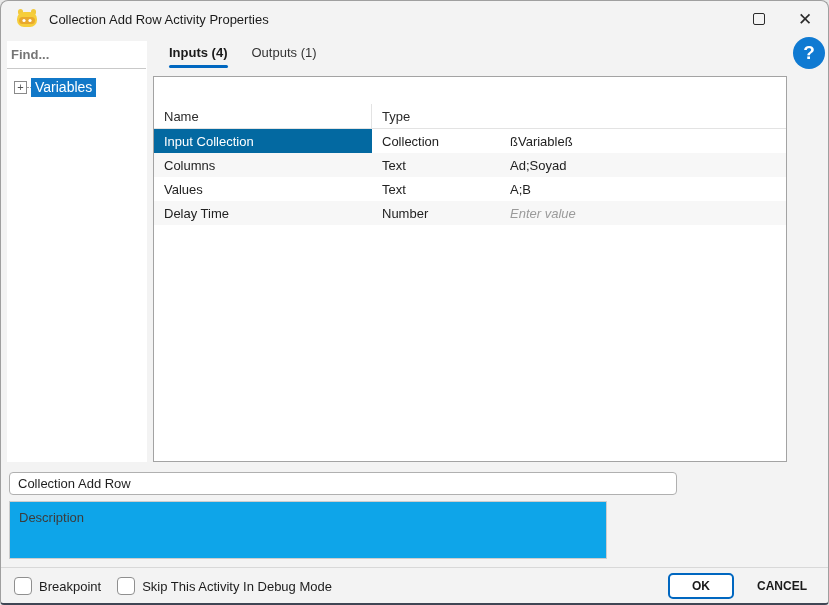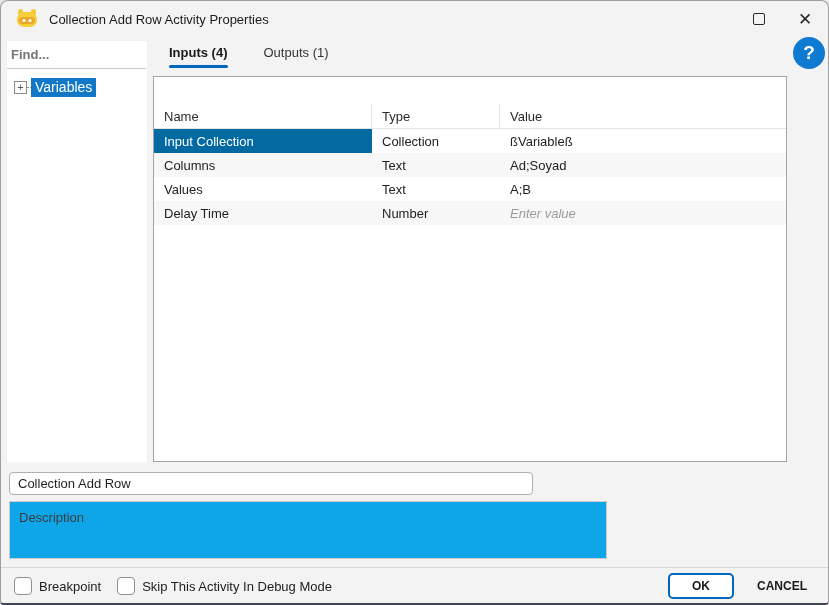--- a/index.html
+++ b/index.html
@@ -39,7 +39,7 @@
   .tree-dots { width:4px; height:1px; border-top:1px dotted #9a9a9a; }
   .tree-label { color:#fff; background:#1178c8; padding:1px 4px 2px 4px; }
   
-  .tabs { position:absolute; left:168px; top:44px; display:flex; gap:36px; }
+  .tabs { position:absolute; left:168px; top:44px; display:flex; gap:24px; }
   .tab { font-size:13px; padding-bottom:8px; position:relative; color:#333; }
   .tab.active { font-weight:bold; color:#1a1a1a; }
   .tab.active::after {

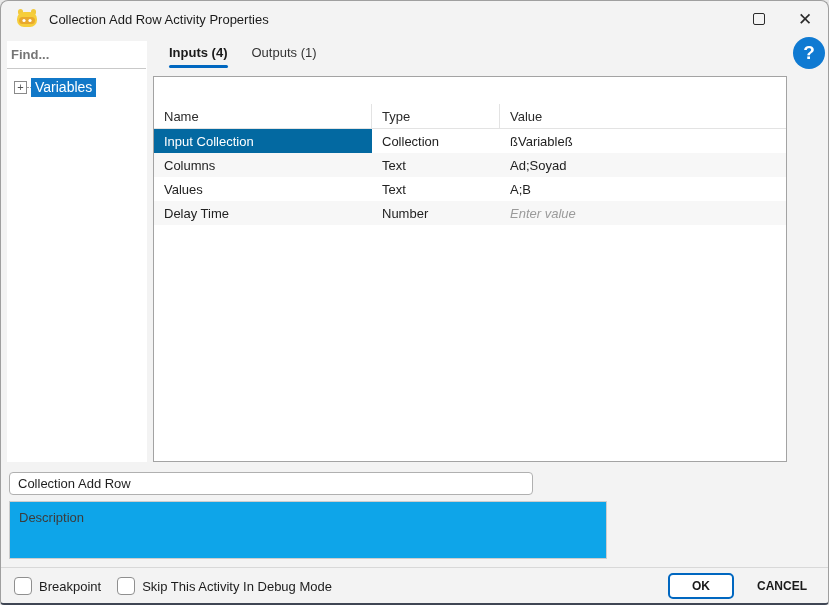--- a/index.html
+++ b/index.html
@@ -136,7 +136,6 @@
     <div class="grid-header">
       <div class="gh-cell col-name">Name</div>
       <div class="gh-cell col-type">Type</div>
-      <div class="gh-cell col-value">Value</div>
     </div>
 
     <div class="grid-row">

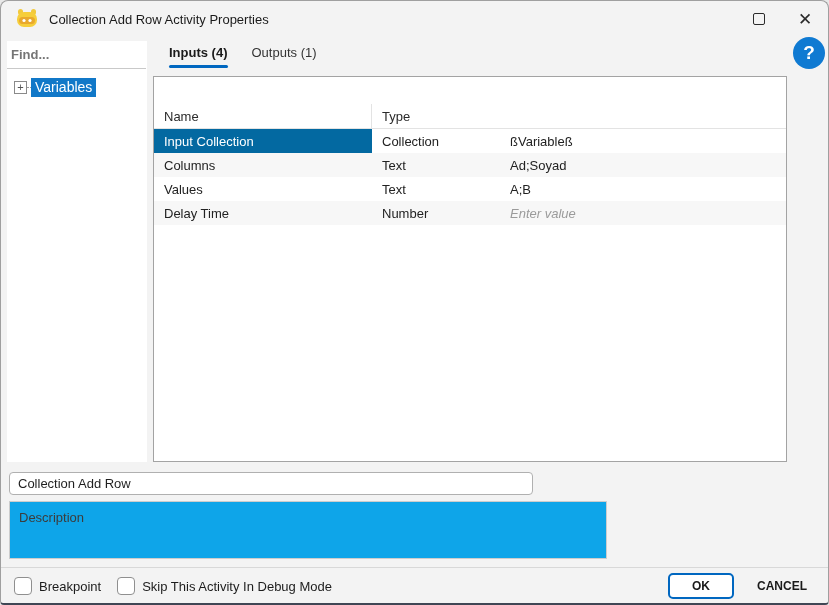--- a/index.html
+++ b/index.html
@@ -59,7 +59,7 @@
   .g-cell .ph { color:#9b9b9b; font-style:italic; }
   
   .name-input {
-    position:absolute; left:8px; top:471px; width:524px; height:23px;
+    position:absolute; left:8px; top:471px; width:668px; height:23px;
     background:#fff; border:1px solid #b0b0b0; border-radius:4px;
     font-family:"Liberation Sans", sans-serif; font-size:13px; color:#1f1f1f; padding:0 8px; outline:none;
   }

